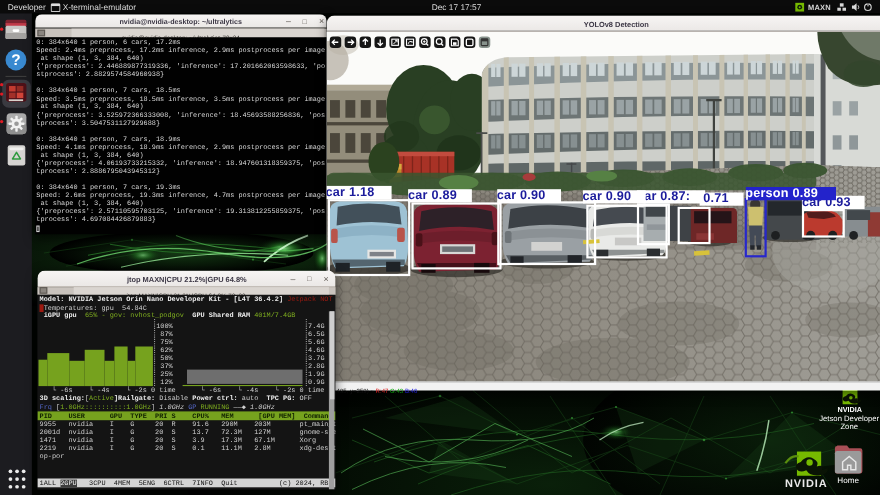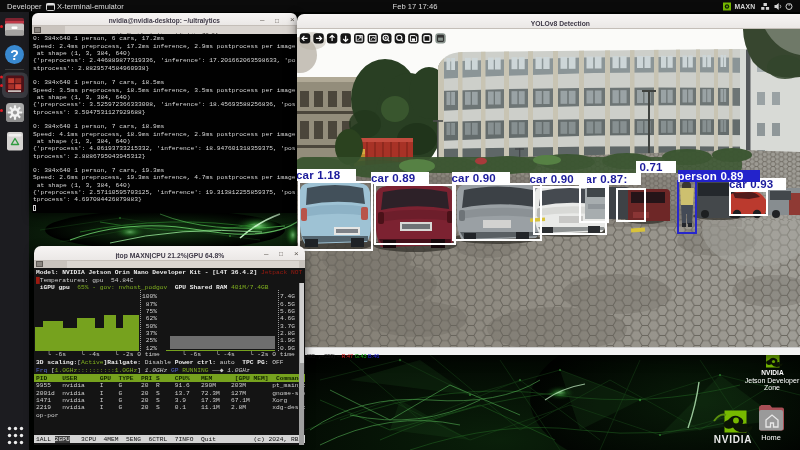--- a/index.html
+++ b/index.html
@@ -166,7 +166,7 @@
     <rect x="0.5" y="0.5" width="8" height="2" fill="#ddd"></rect>
   </svg>
 <div class="abs" style="left:57px;top:2px;color:#dedede;font-size:7.6px;line-height:9px;">X-terminal-emulator</div>
-<div class="abs" style="left:355px;top:2px;width:120px;text-align:center;color:#dedede;font-size:7.6px;line-height:9px;">Feb 17  17:46</div>
+<div class="abs" style="left:355px;top:2px;width:120px;text-align:center;color:#dedede;font-size:7.6px;line-height:9px;">Dec 17  17:57</div>
 <svg class="abs" style="left:722px;top:2px" width="72" height="9" viewBox="0 0 72 9">
 <rect x="1" y="0.5" width="8" height="8" fill="#76b900"></rect>
     <circle cx="5" cy="4.5" r="2.2" fill="#10200a"></circle>

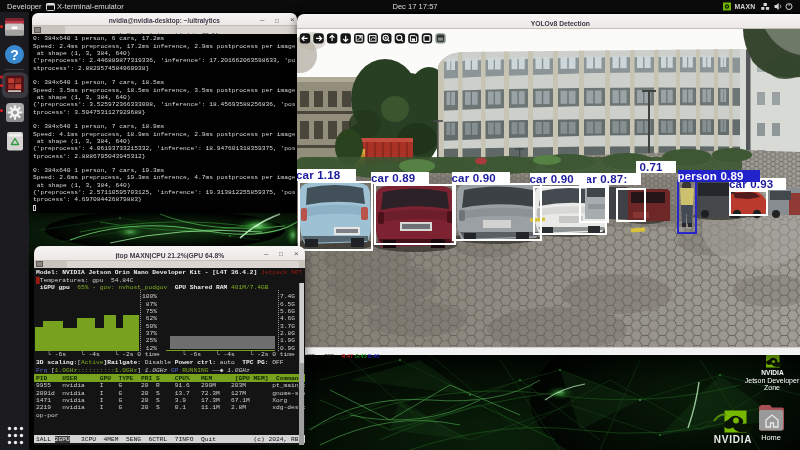--- a/index.html
+++ b/index.html
@@ -590,7 +590,7 @@
 <div class="lbl" style="left:154.5px;top:143px;width:58px;height:12.2px;">car 0.90</div>
 <div class="lbl" style="left:282px;top:144.2px;width:62px;height:12.2px;">car 0.87:</div>
 <div class="lbl" style="left:232.5px;top:144.2px;width:57.5px;height:12.2px;">car 0.90</div>
-<div class="lbl" style="left:339px;top:132px;width:40px;height:12.2px;">&nbsp;0.71</div>
+<div class="lbl" style="left:339px;top:146px;width:40px;height:12.2px;">&nbsp;0.71</div>
 <div class="lbl" style="left:432px;top:149px;width:57px;height:12.2px;">car 0.93</div>
 <div class="dbox" style="left:379.5px;top:150.5px;width:20px;height:54px;border-color:#2727cc;"></div>
 <div class="lbl" style="left:380.5px;top:140.5px;width:82.5px;height:12.5px;background:#2323cb;color:#fff;">person 0.89</div>

